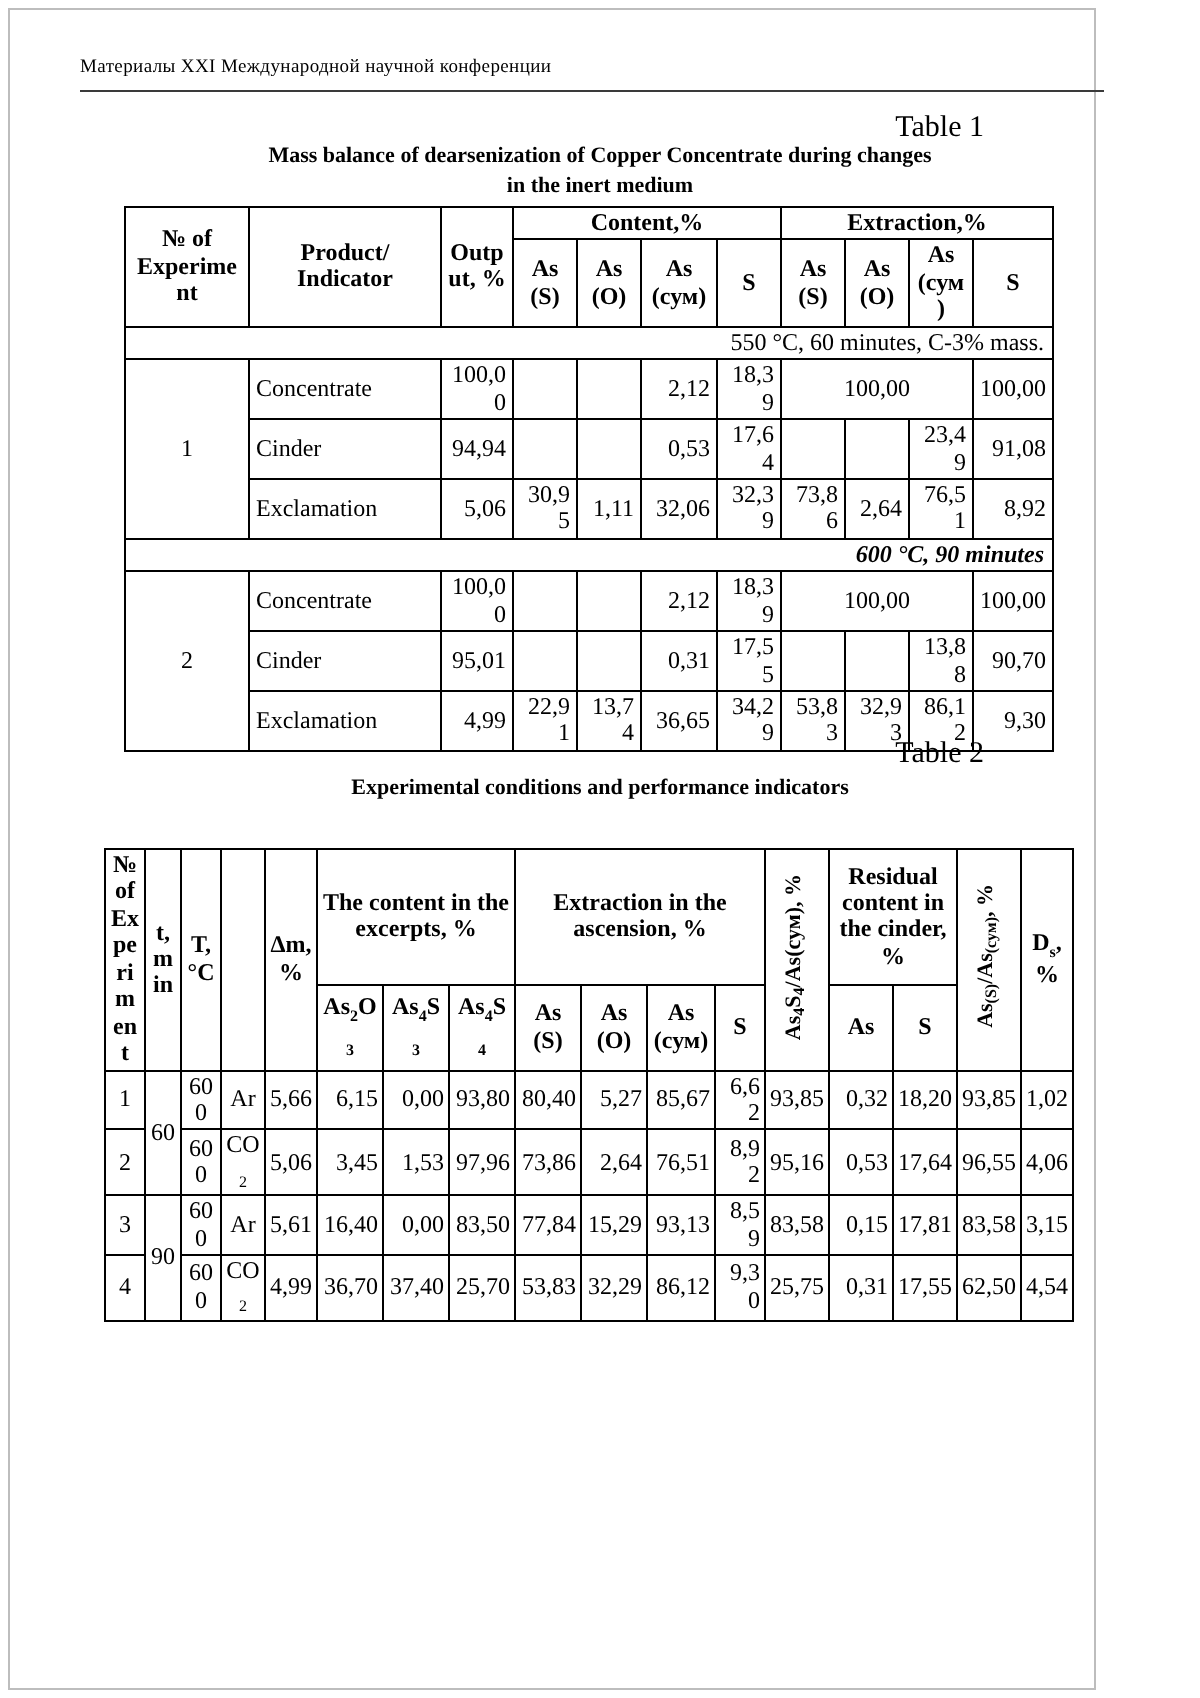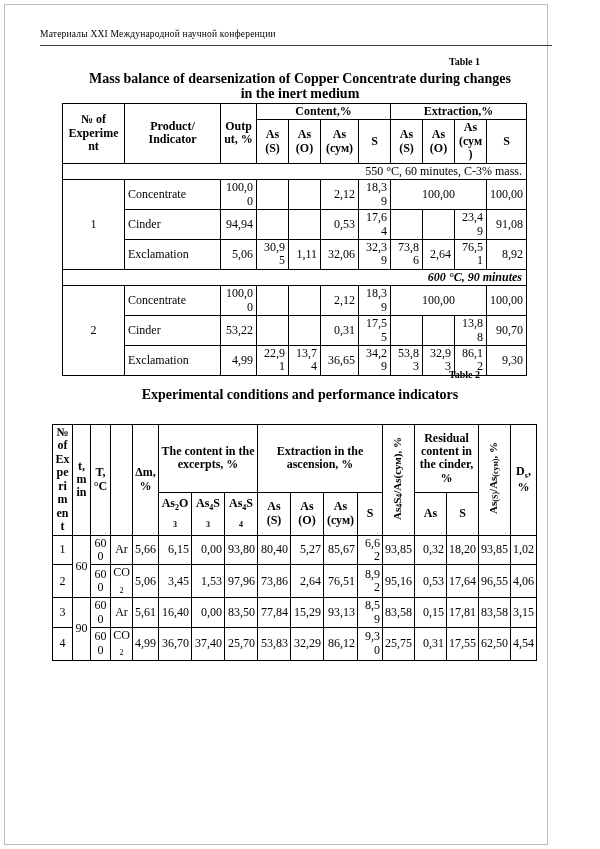--- a/index.html
+++ b/index.html
@@ -11,7 +11,7 @@
   .frame { position:absolute; inset:4px; border:1px solid #bdbdbd; }
   .running-head { position:absolute; left:40px; top:29px; font-size:9.5px; letter-spacing:.2px; }
   .rule { position:absolute; left:40px; top:45px; width:520px; border-top:1.3px solid #3a3a3a; }
-  .caption { position:absolute; right:72px; font-size:10px;font-weight:bold; }
+  .caption { position:absolute; right:60px; font-size:15px; }
   #cap1 { top:56px; }
   #cap2 { top:369px; }
   .title { position:absolute; left:0; width:600px; text-align:center; font-weight:bold; font-size:14px; line-height:15px; }

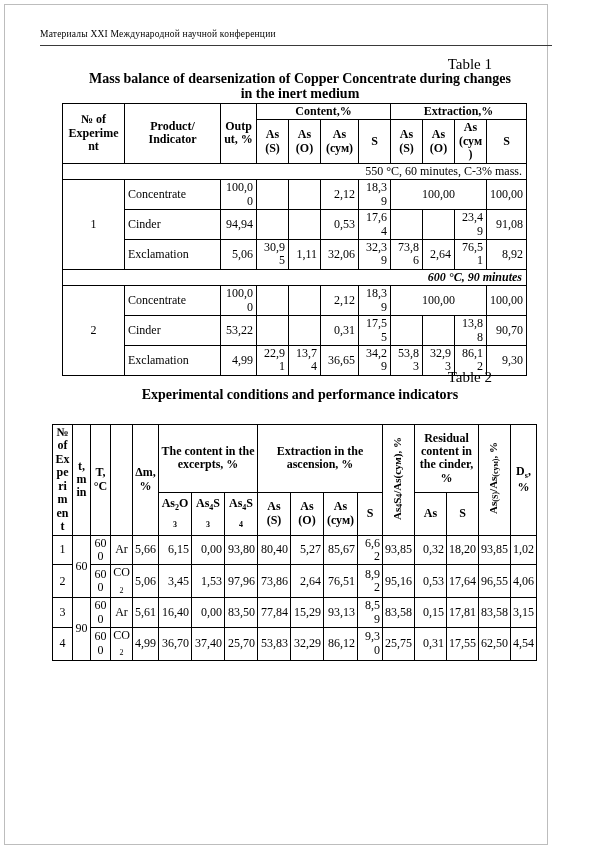--- a/index.html
+++ b/index.html
@@ -14,7 +14,7 @@
   .caption { position:absolute; right:60px; font-size:15px; }
   #cap1 { top:56px; }
   #cap2 { top:369px; }
-  .title { position:absolute; left:0; width:600px; text-align:center; font-weight:bold; font-size:14px; line-height:15px; }
+  .title { position:absolute; left:0; width:600px; text-align:center; font-weight:bold; font-size:11px; line-height:15px; }
   #title1 { top:71px; }
   #title2 { top:387px;text-align:center; }
   table { border-collapse:collapse; table-layout:fixed; font-size:12px; }

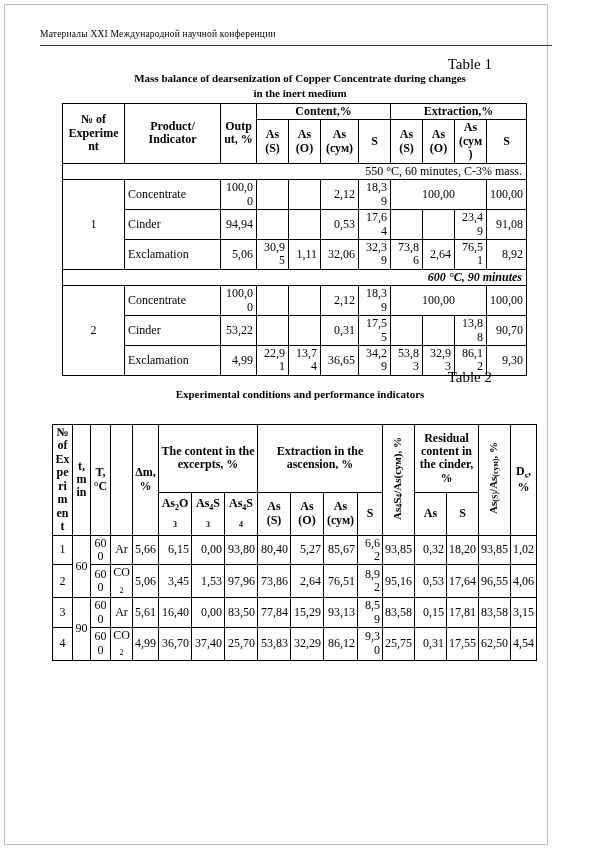--- a/index.html
+++ b/index.html
@@ -137,7 +137,7 @@
         </tr>
         <tr>
           <td class="p">Cinder</td>
-          <td class="n">53,22</td>
+          <td class="n">95,01</td>
           <td class="n"></td>
           <td class="n"></td>
           <td class="n">0,31</td>

